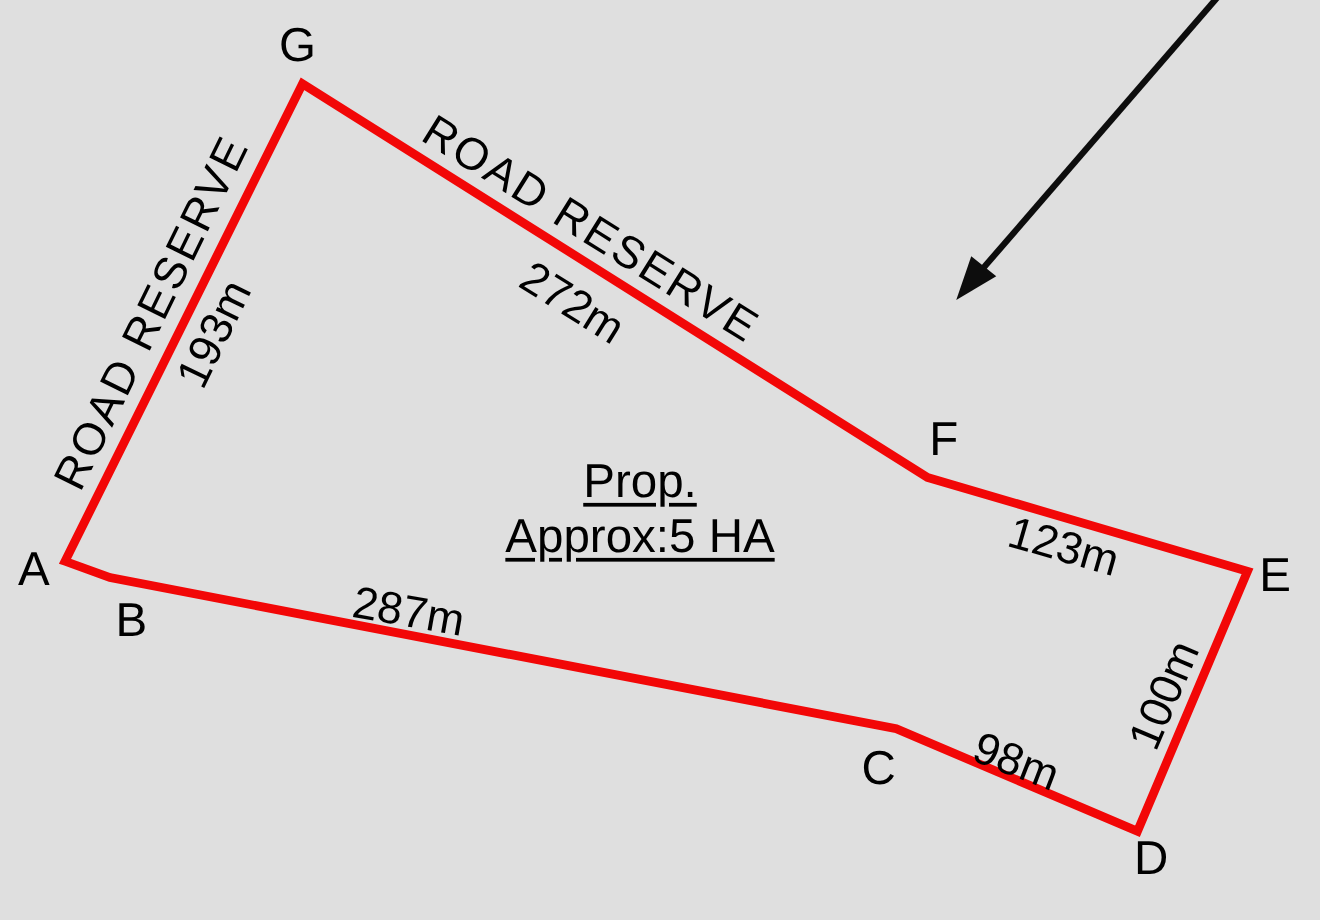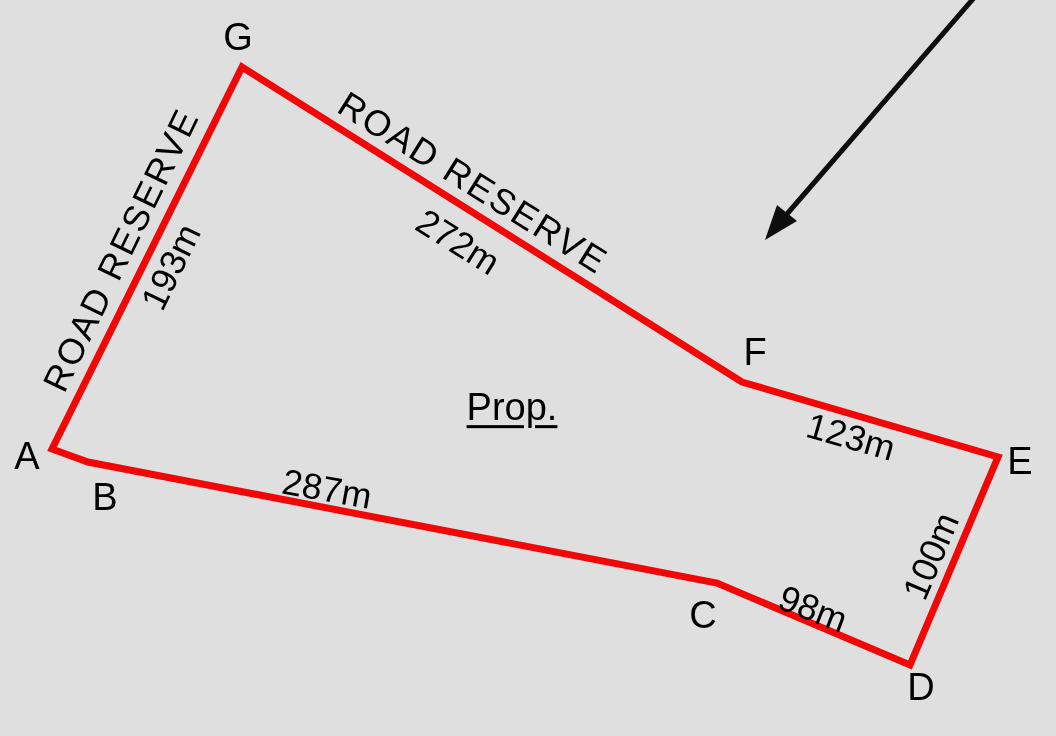--- a/index.html
+++ b/index.html
@@ -101,6 +101,7 @@
 
   <div class="area-label" style="left:512px;top:408px">
     <div class="area-line">Prop.</div>
+    <div class="area-line">Approx:5 HA</div>
   </div>
 
 </div>

